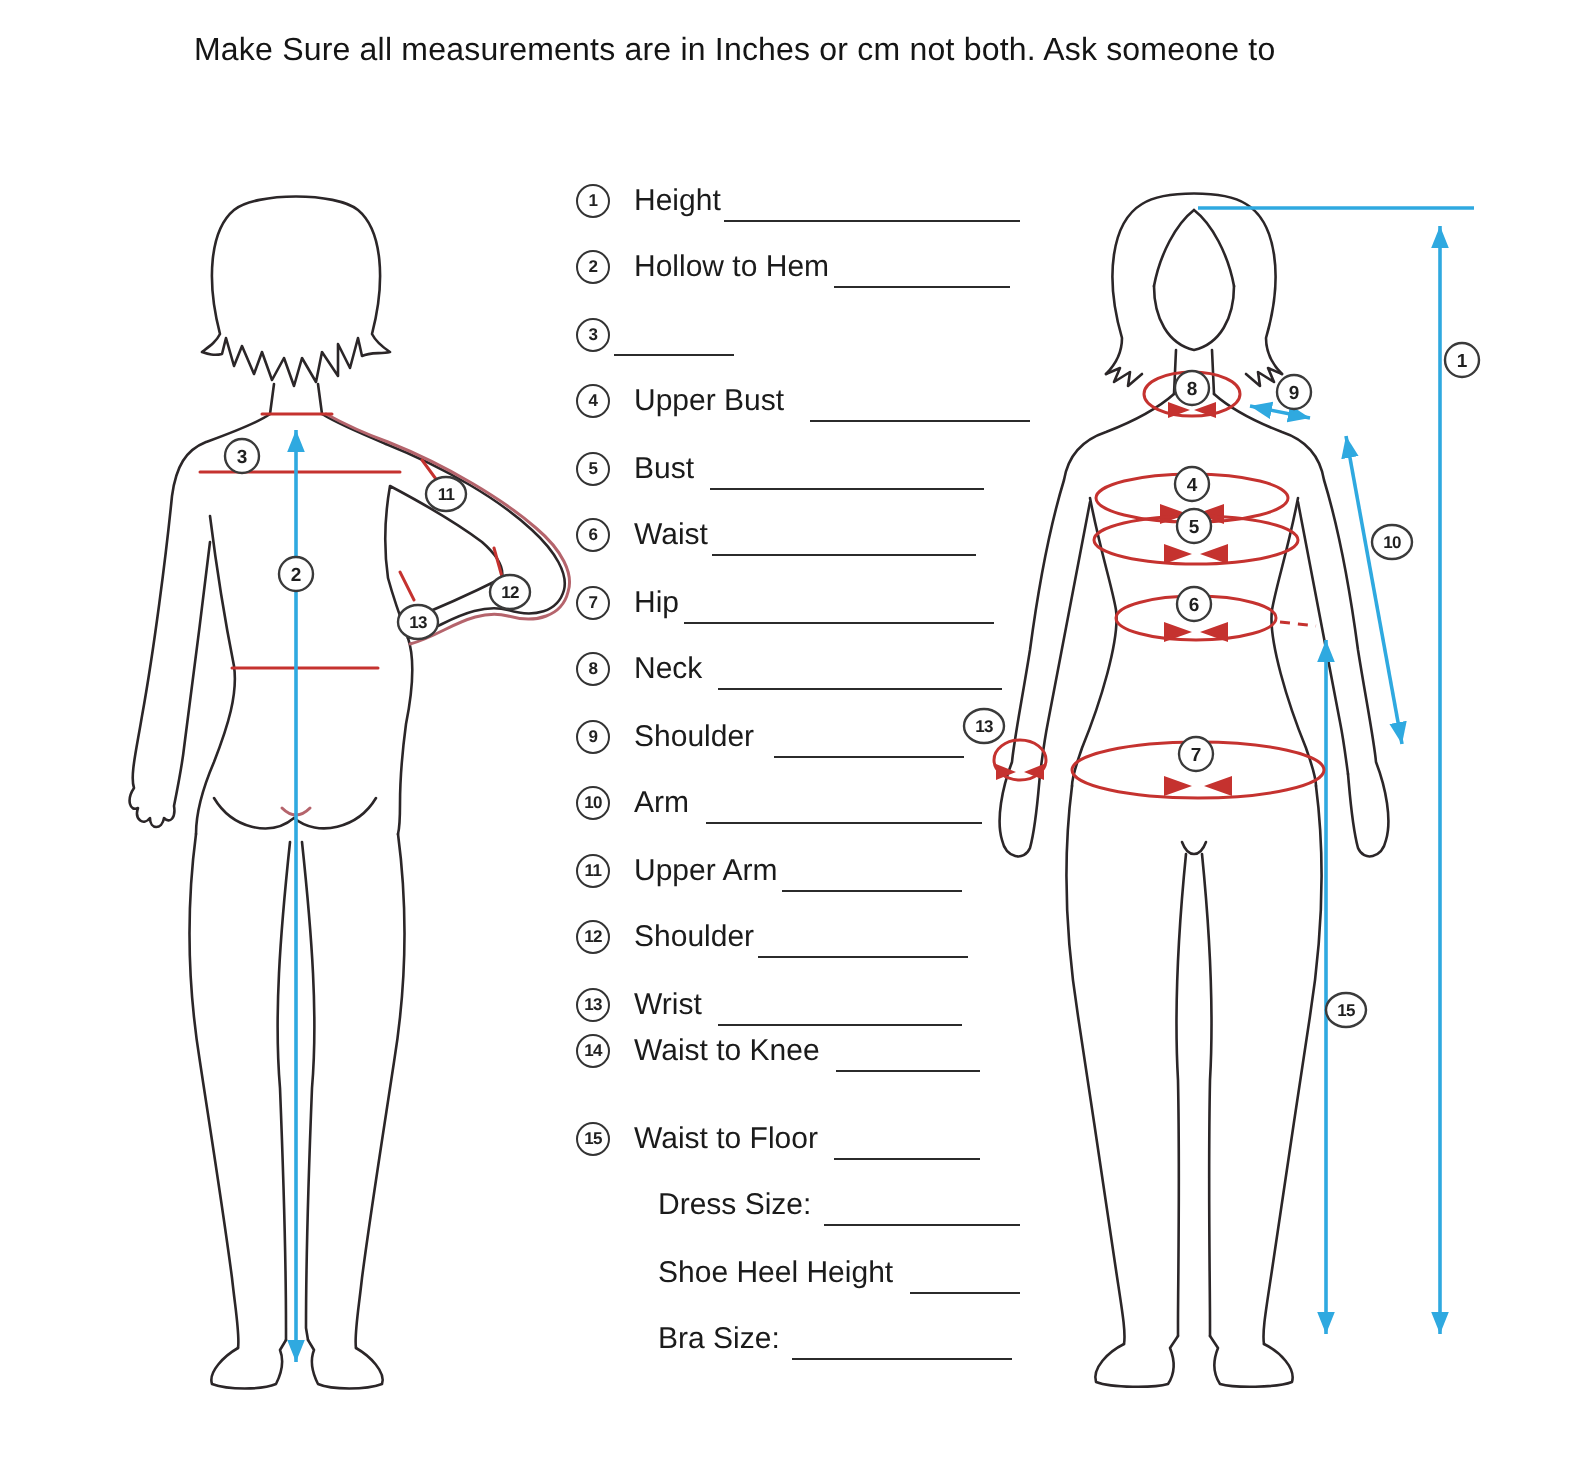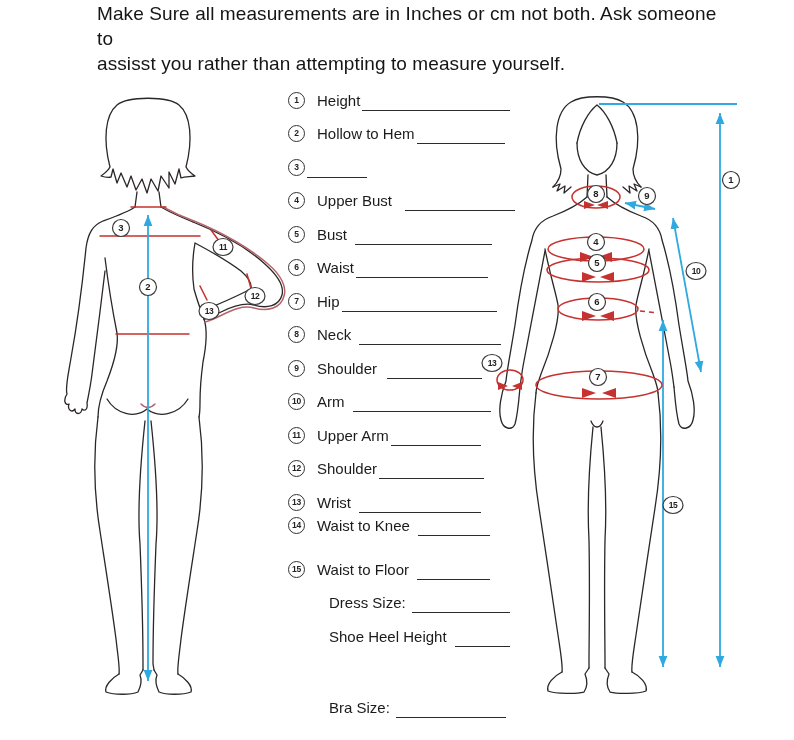--- a/index.html
+++ b/index.html
@@ -8,8 +8,8 @@
     font-family:"Liberation Sans", sans-serif; overflow:hidden;
   }
   .header {
-    position:absolute; left:97px; top:1px; width:630px;
-    font-size:19px; line-height:1.32; color:#151515; letter-spacing:0.1px;
+    position:absolute; left:97px; top:15px; width:630px;
+    font-size:16px; line-height:1.32; color:#151515; letter-spacing:0.1px;
   }
   .row { position:absolute; left:288px; height:20px; display:flex; align-items:center; }
   .row.nonum { padding-left:29px;justify-content:center; }

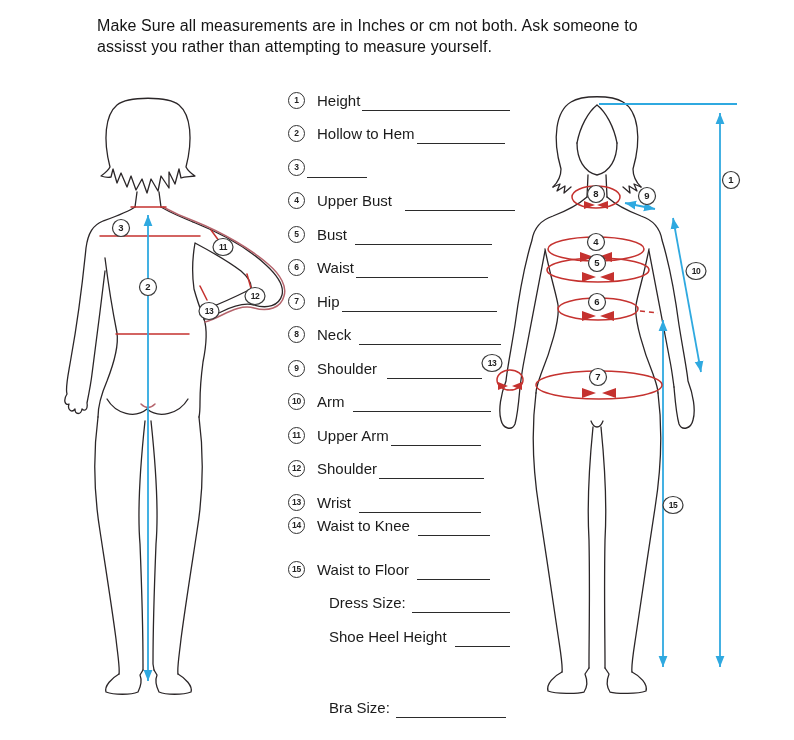--- a/index.html
+++ b/index.html
@@ -45,7 +45,6 @@
 
   <div class="header">
     <span style="display:block">Make Sure all measurements are in Inches or cm not both. Ask someone to</span>
-    <span style="display:block">assisst you rather than attempting to measure yourself.</span>
   </div>
 
   <div>

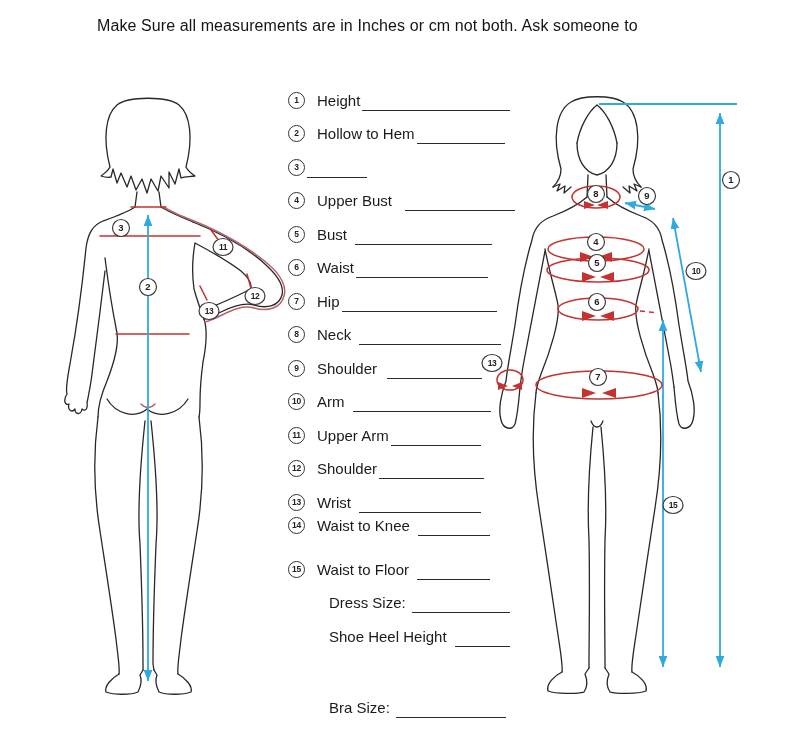--- a/index.html
+++ b/index.html
@@ -130,7 +130,7 @@
         <span class="lbl">Shoe Heel Height</span>
         <span class="fline" style="width:55px;margin-left:8px"></span>
       </div>
-    <div class="row nonum" style="top:697px">
+    <div class="row nonum" style="top:659px">
         <span class="lbl">Bra Size:</span>
         <span class="fline" style="width:110px;margin-left:6px"></span>
       </div>

